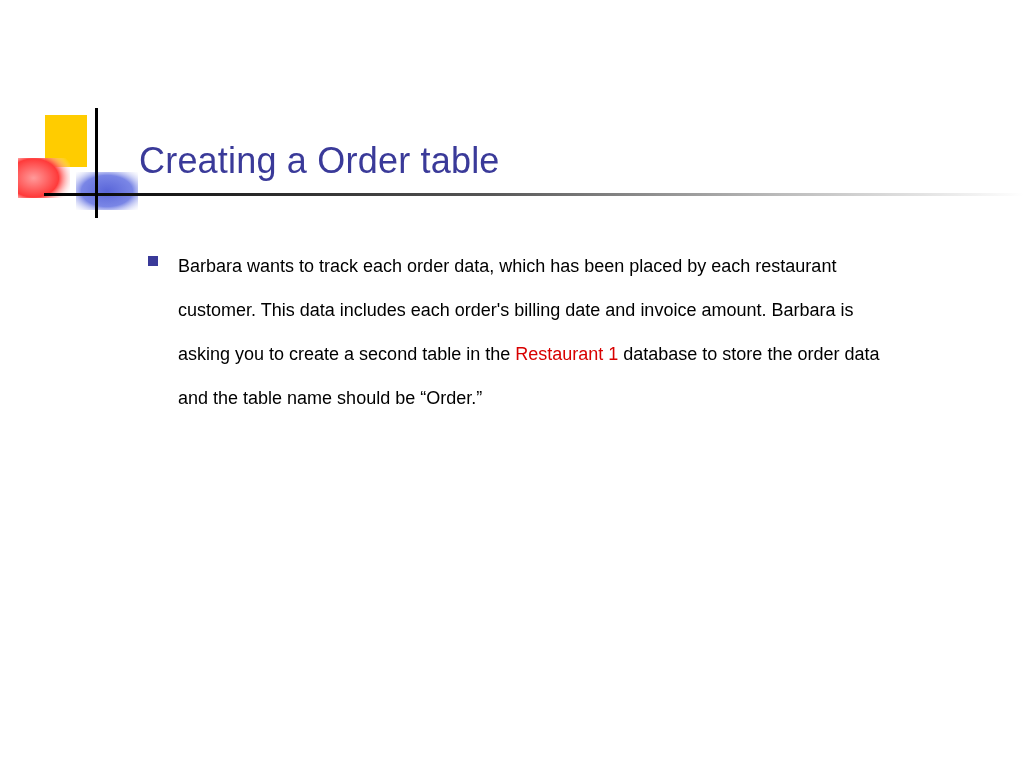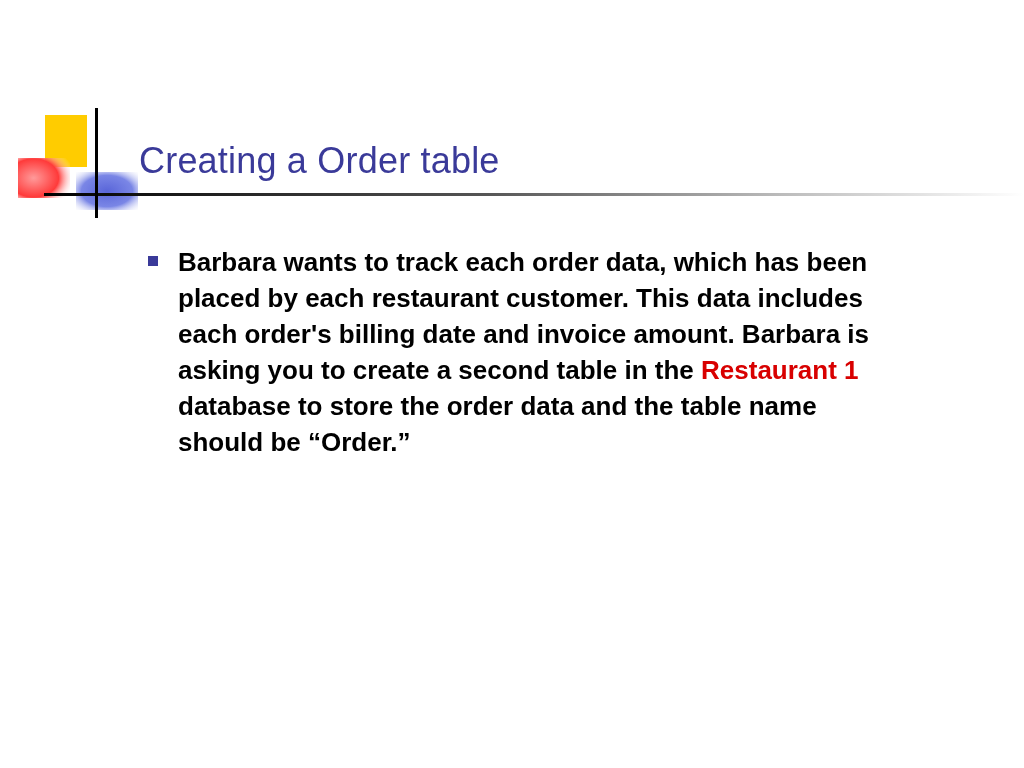--- a/index.html
+++ b/index.html
@@ -52,10 +52,10 @@
     margin-right: 20px;
   }
   .bullet-text {
-    font-size: 26px;
-    line-height: 36px;
+    font-size: 18px;
+    line-height: 44px;
     color: #000000;
-    font-weight: 700;
+    font-weight: 400;
   }
   .em {
     color: #d80000;

